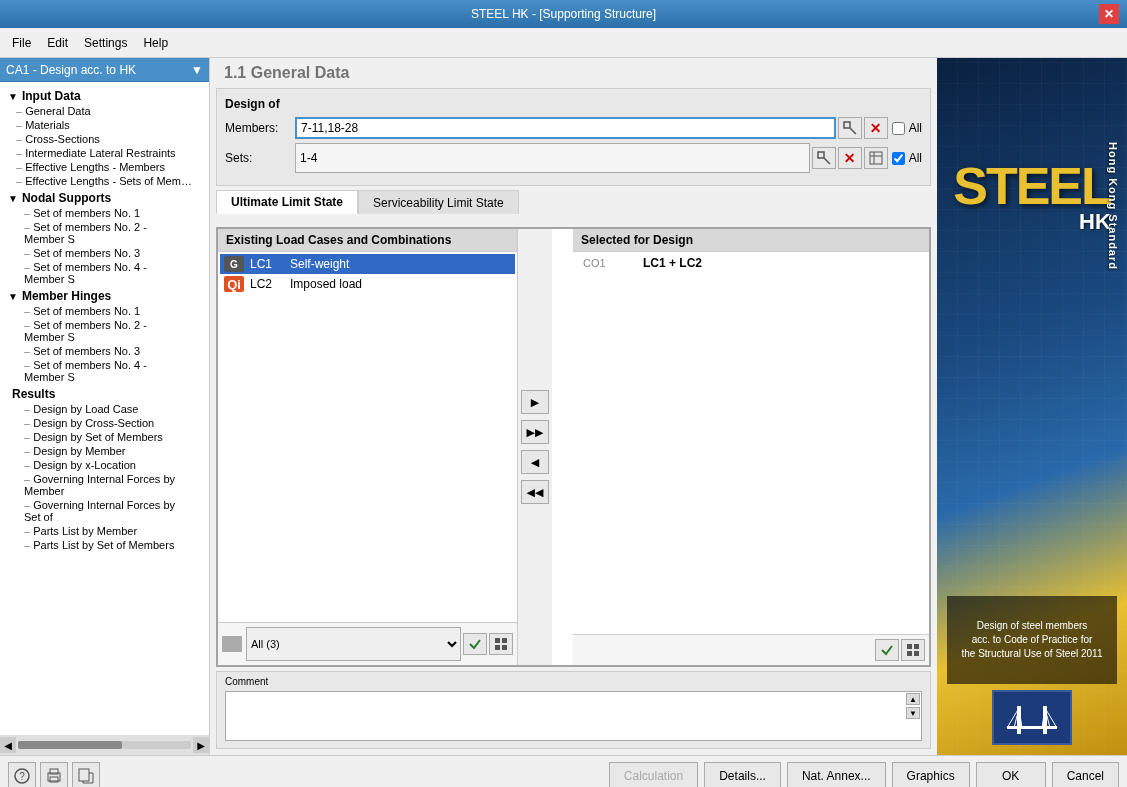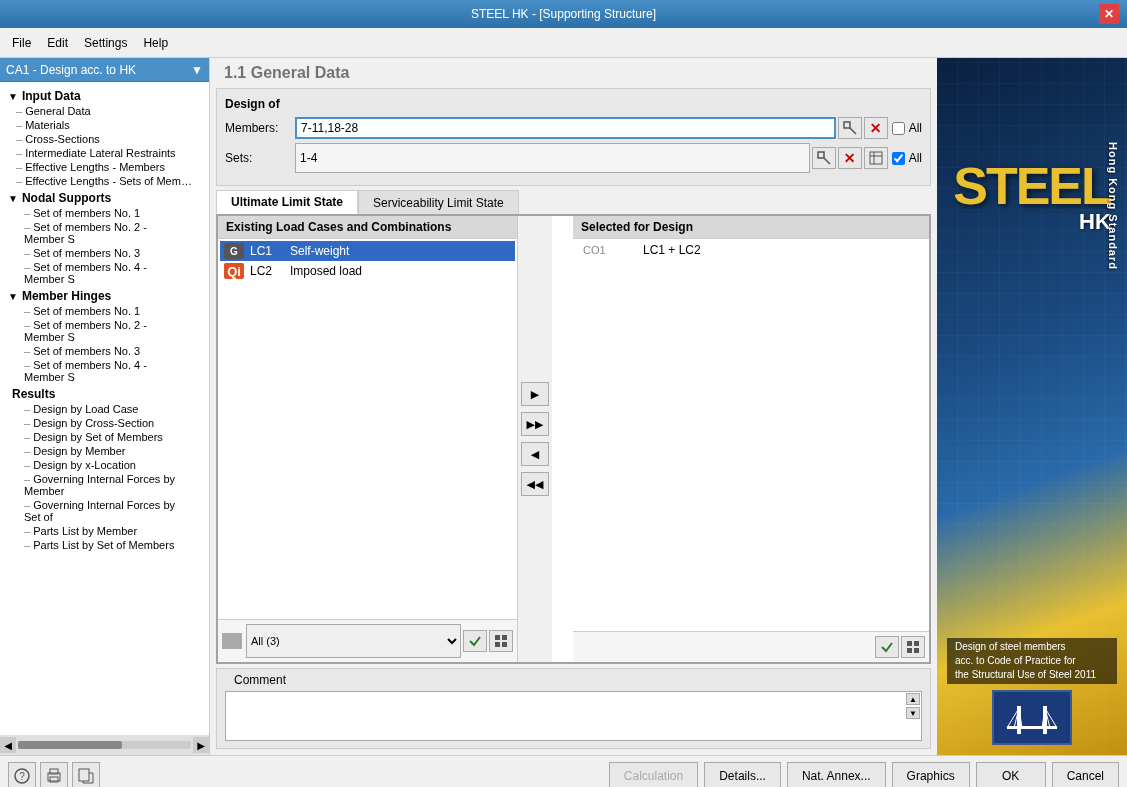--- a/index.html
+++ b/index.html
@@ -182,7 +182,7 @@
     
     .tab-bar {
       display: flex;
-      margin-bottom: 0;
+      margin-bottom: 13px;
     }
     .tab-btn {
       padding: 4px 14px;

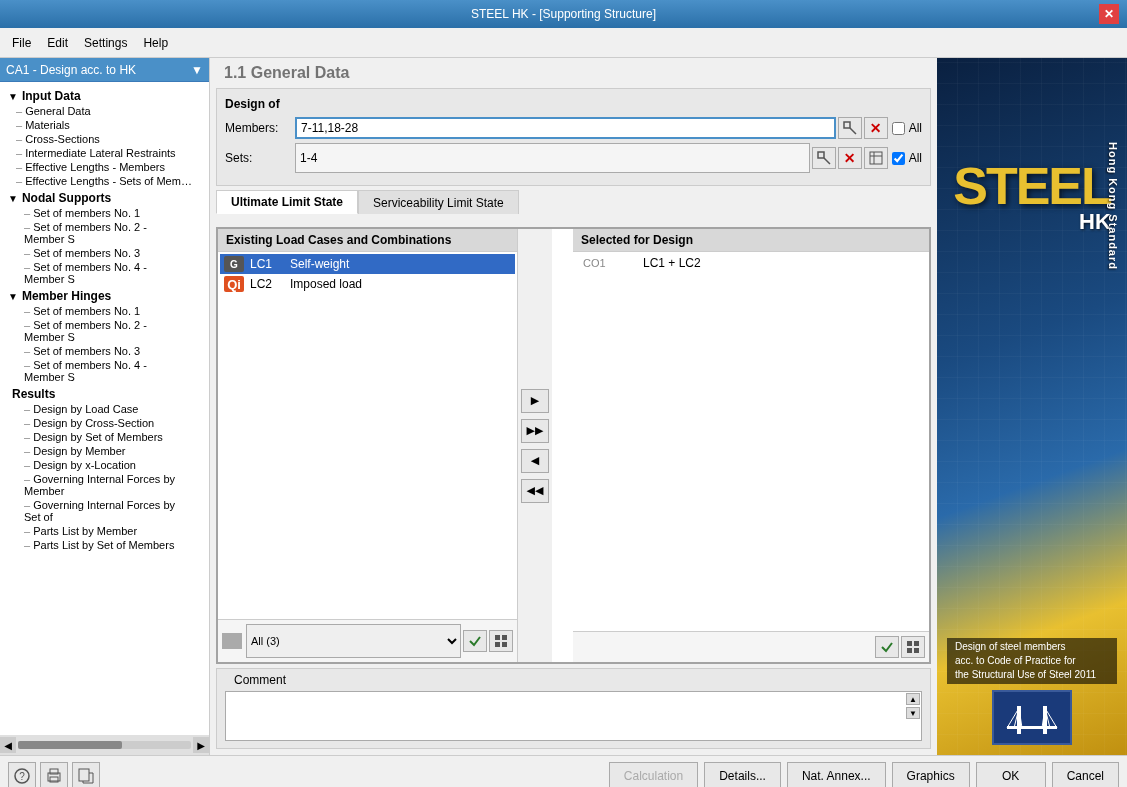--- a/index.html
+++ b/index.html
@@ -448,6 +448,7 @@
 
     .selected-value {
       font-size: 12px;
+      font-weight: bold;
     }
   </style>
 </head>

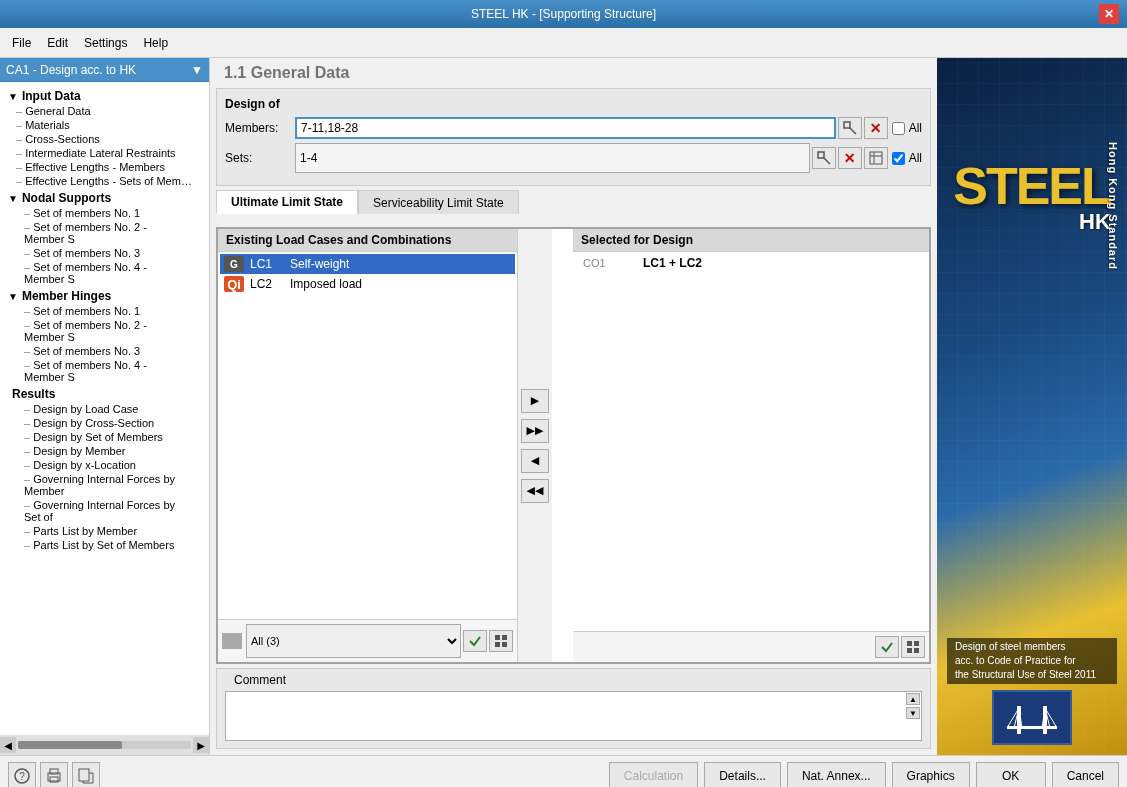--- a/index.html
+++ b/index.html
@@ -314,8 +314,9 @@
     .steel-description {
       background: rgba(0,0,0,0.6);
       color: white;
-      padding: 2px 8px;
+      padding: 23px 8px;
       font-size: 10px;
+      text-align: center;
       line-height: 1.4;
       width: 100%;
       z-index: 10;

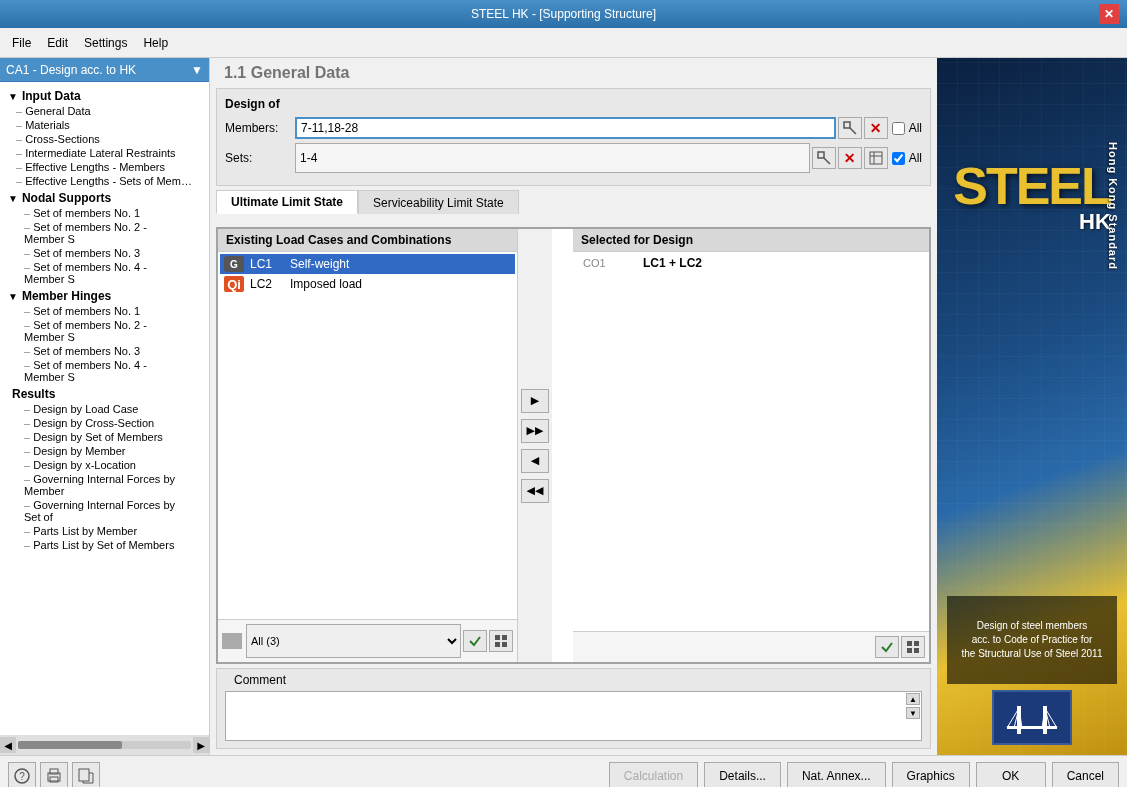--- a/index.html
+++ b/index.html
@@ -288,7 +288,7 @@
       padding: 4px 8px;
       margin-top: 4px;
     }
-    .comment-label { font-size: 12px; margin-bottom: 4px; margin-left: 9px; }
+    .comment-label { font-size: 10px; margin-bottom: 4px; }
     .comment-textarea {
       width: 100%;
       height: 60px;

